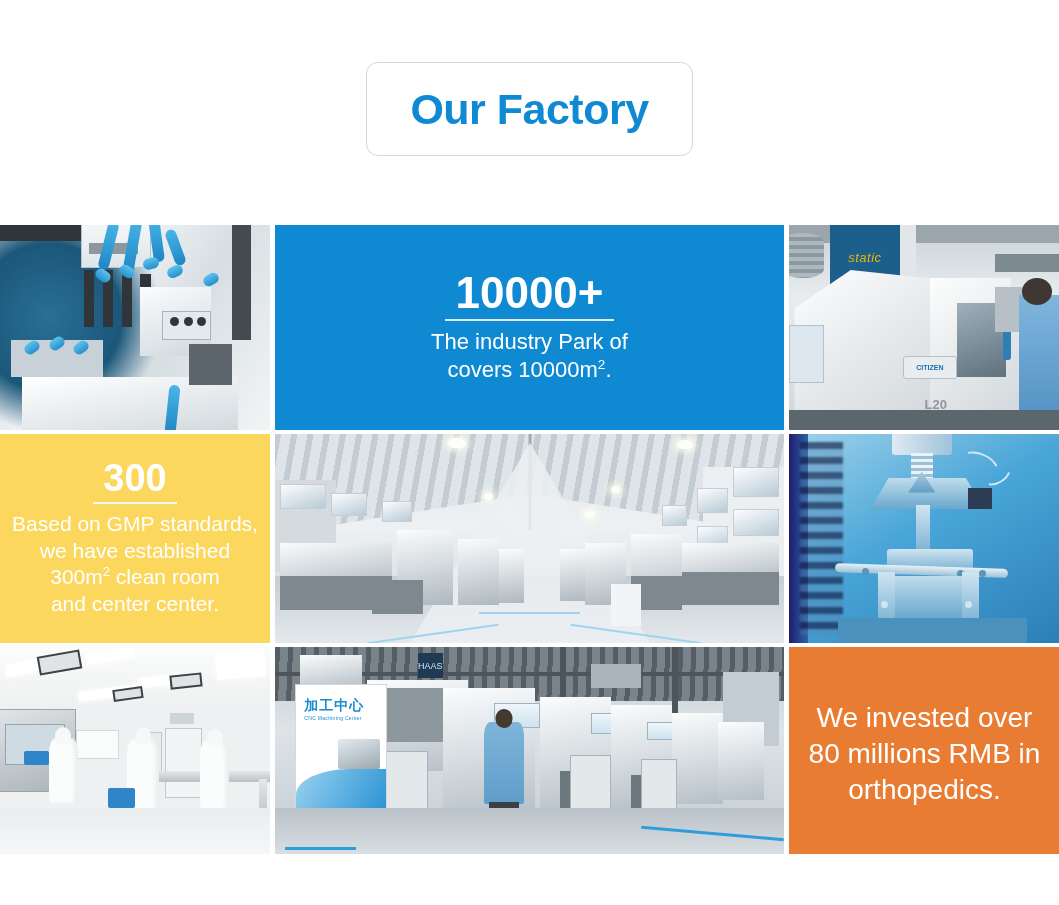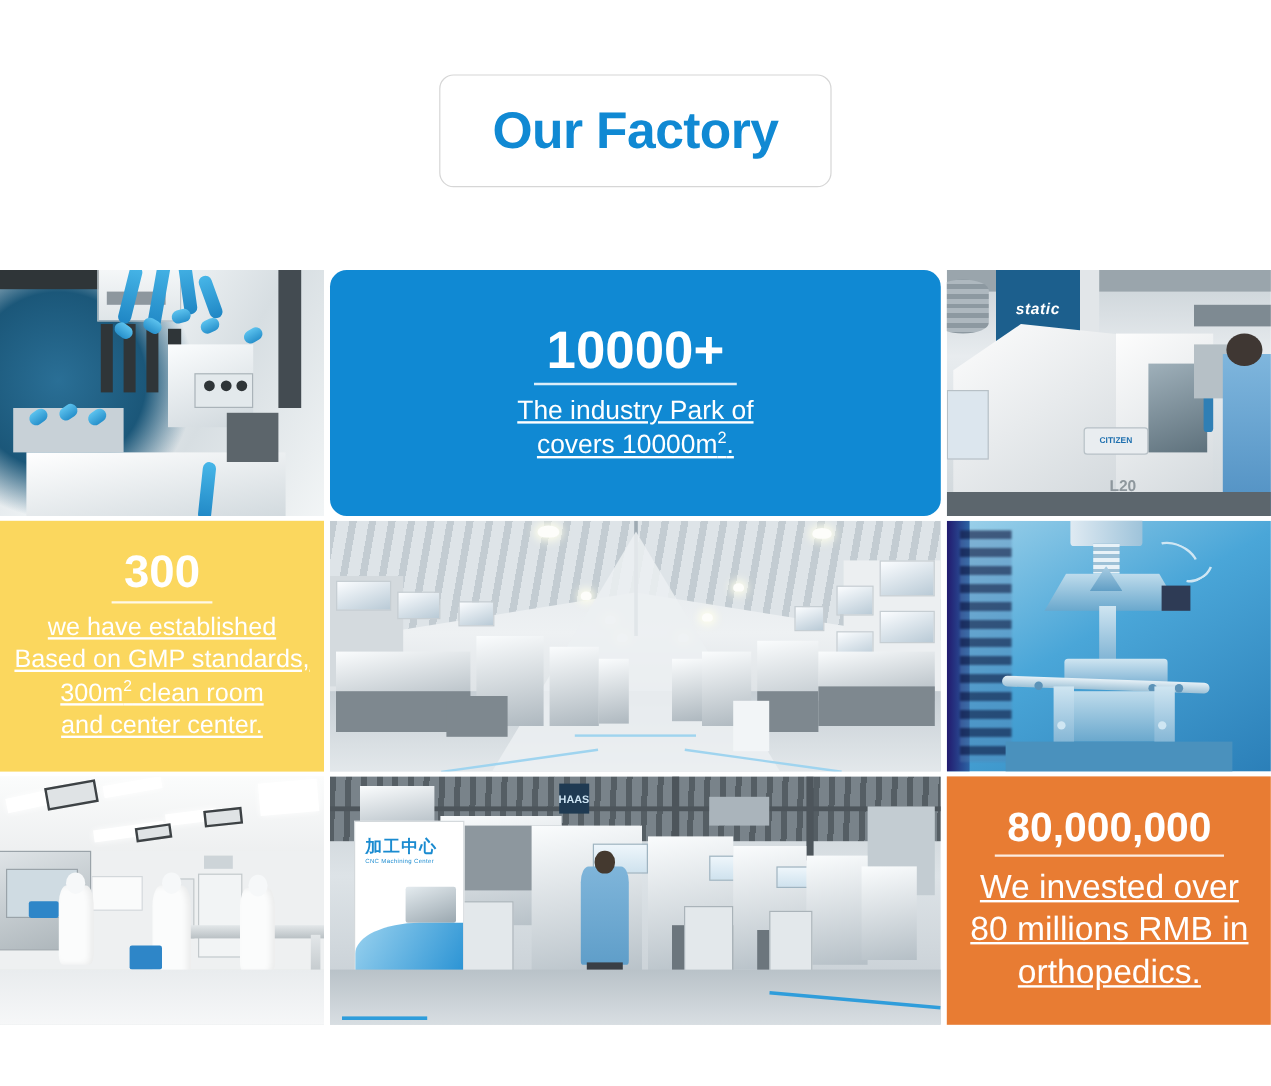--- a/index.html
+++ b/index.html
@@ -81,7 +81,7 @@
   .p-lathe .body { position:absolute; background:linear-gradient(145deg,#fdfdfd,#d2d8dc); }
   .p-lathe .hood { position:absolute; background:#1c5f8d; }
   .p-lathe .hood span { position:absolute; left:50%; top:50%; transform:translate(-50%,-50%);
-      color:#ffffff; font-size:13px; font-style:italic; font-weight:bold; letter-spacing:.5px; }
+      color:#eab308; font-size:13px; font-style:italic; font-weight:normal; letter-spacing:.5px; }
   .p-lathe .dark { position:absolute; background:#3c454b; }
   .p-lathe .glass { position:absolute; background:linear-gradient(160deg,#9fb0ba,#5e717c); }
   .p-lathe .badge { position:absolute; background:#e9edf0; border:1px solid #b7c0c6;

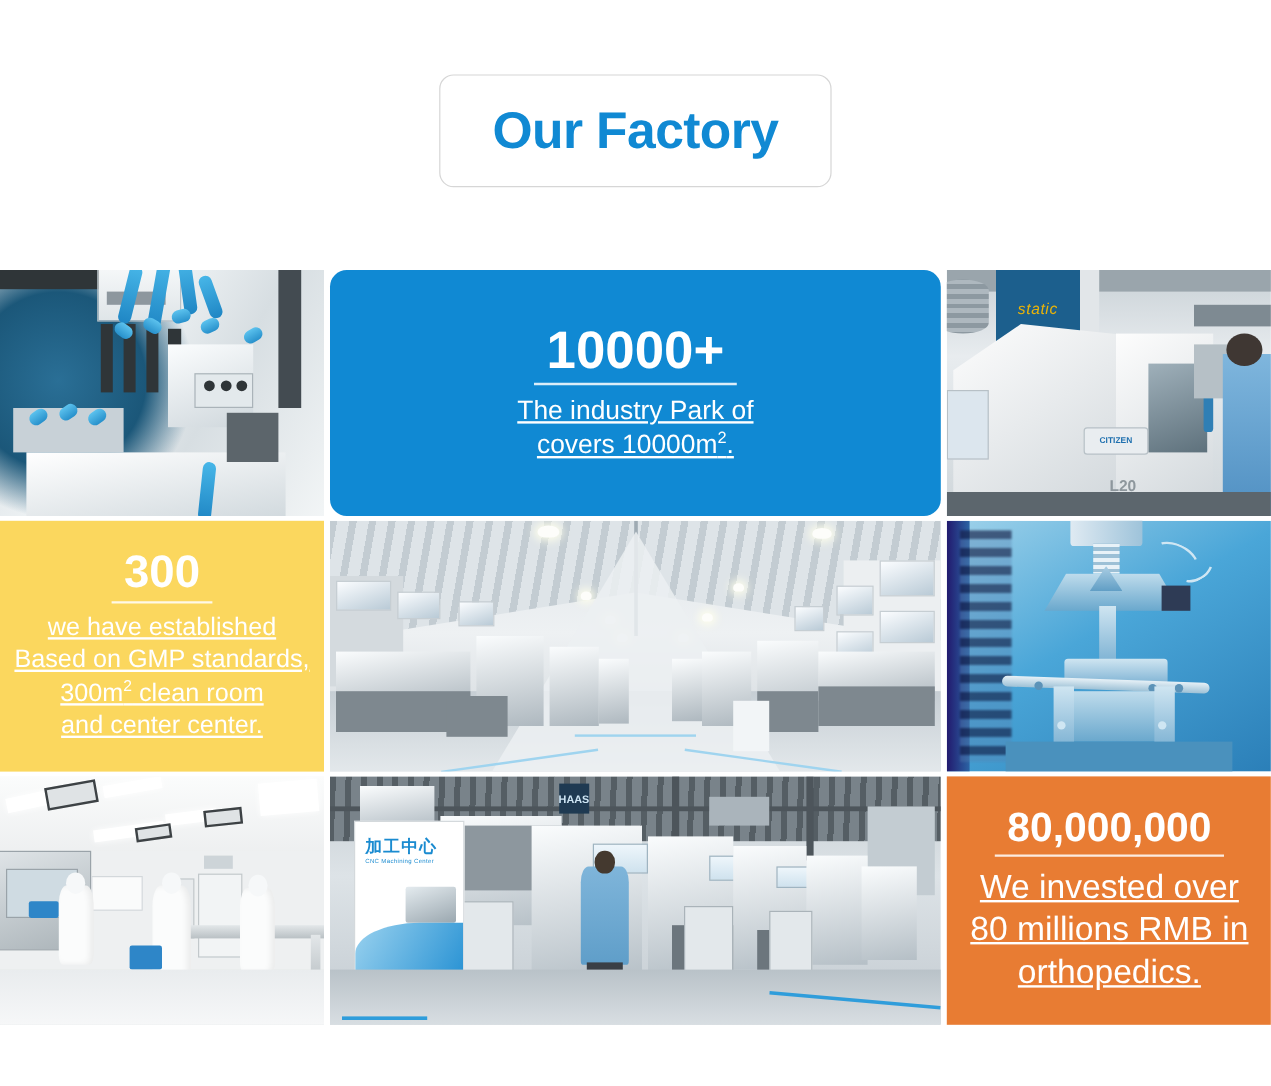--- a/index.html
+++ b/index.html
@@ -41,7 +41,7 @@
 
   
   .stat { display:flex; flex-direction:column; align-items:center; justify-content:center; }
-  .stat.blue   { background:#1089d3;border-radius:14px; }
+  .stat.blue   { background:#1089d3; }
   .stat.yellow { background:#fbd75e; }
   .stat.orange { background:#e87c33; }
 

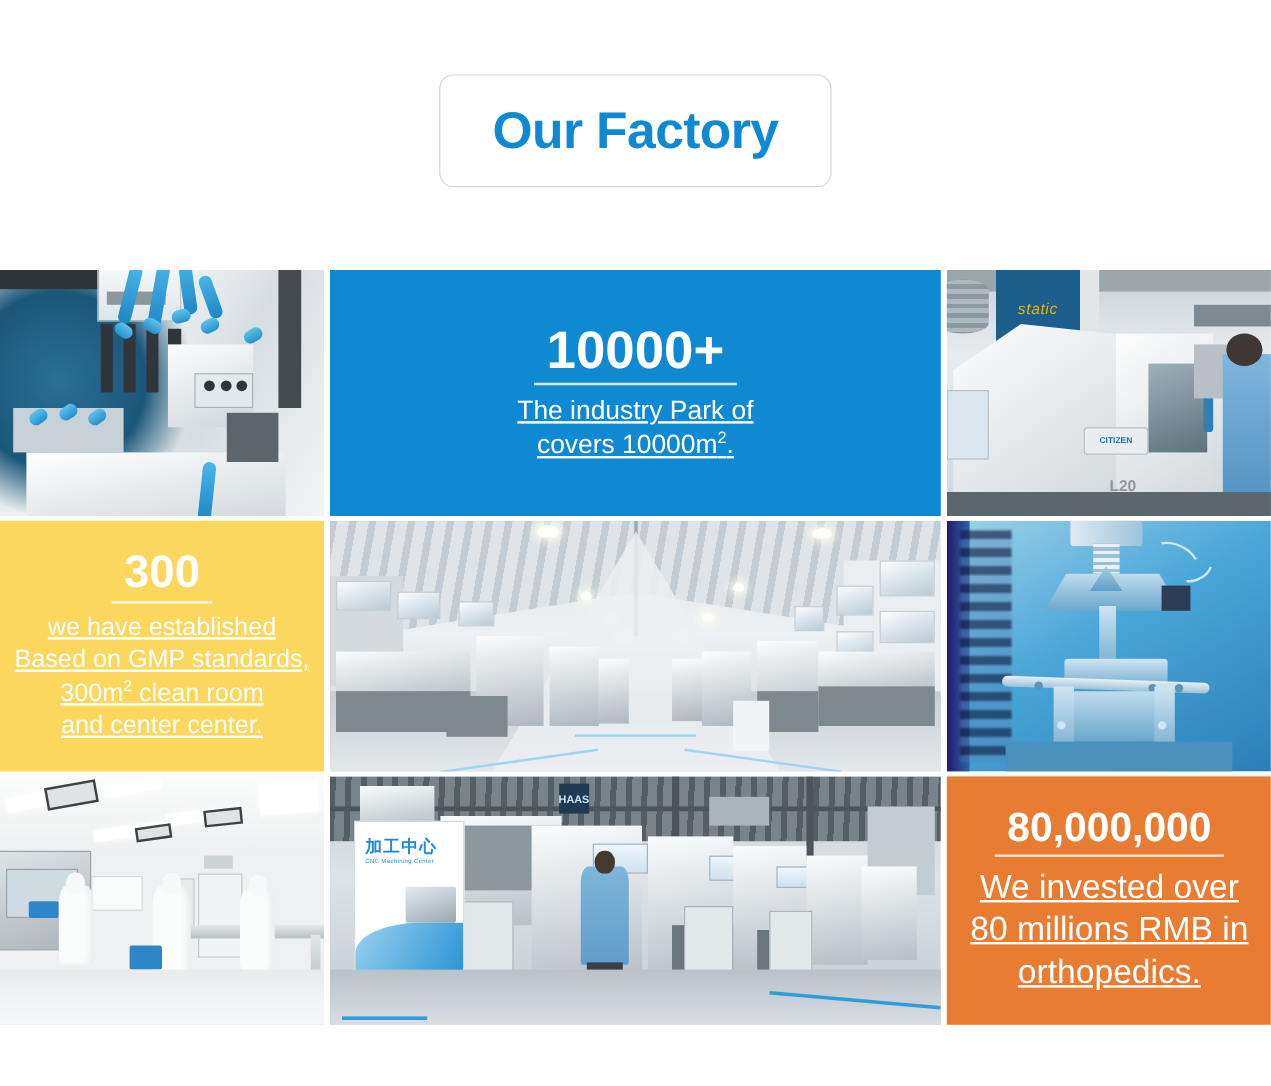--- a/index.html
+++ b/index.html
@@ -51,7 +51,7 @@
     padding:0 10px 3px 10px;
   }
   .stat-desc { color:#ffffff; text-align:center; line-height:1.28; margin-top:7px; }
-  .stat-desc div { white-space:nowrap;text-decoration:underline; }
+  .stat-desc div { white-space:nowrap; }
   .sup { font-size:0.62em; vertical-align:super; }
 
   .blue   .stat-number { font-size:44px; }

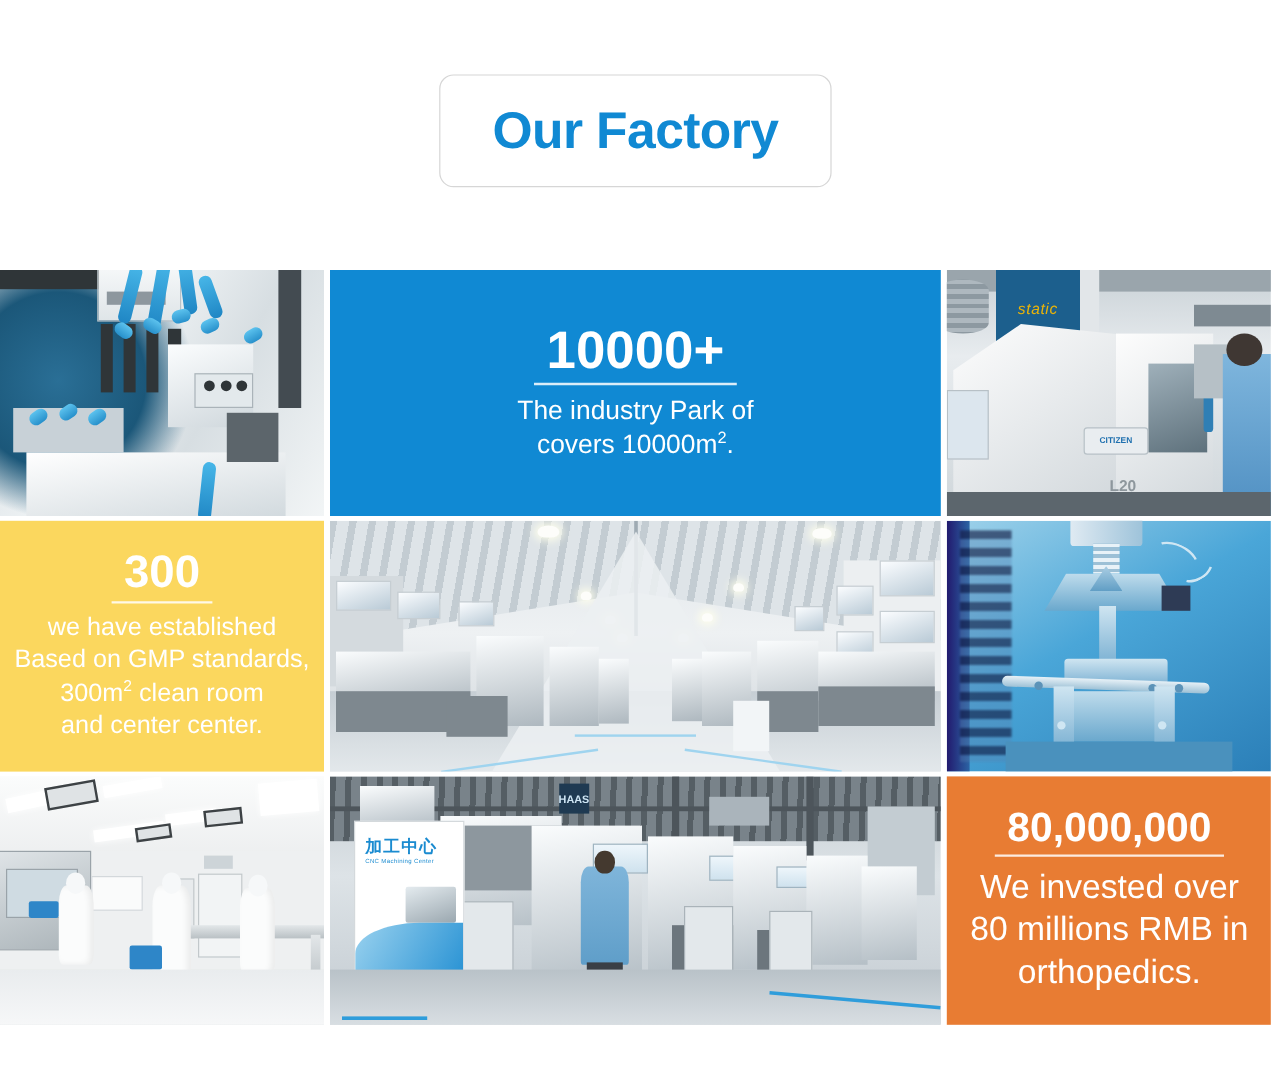--- a/index.html
+++ b/index.html
@@ -260,8 +260,8 @@
     <div class="cell stat yellow">
       <div class="stat-number">300</div>
       <div class="stat-desc">
+        <div>Based on GMP standards,</div>
         <div>we have established</div>
-        <div>Based on GMP standards,</div>
         <div>300m<span class="sup">2</span> clean room</div>
         <div>and center center.</div>
       </div>

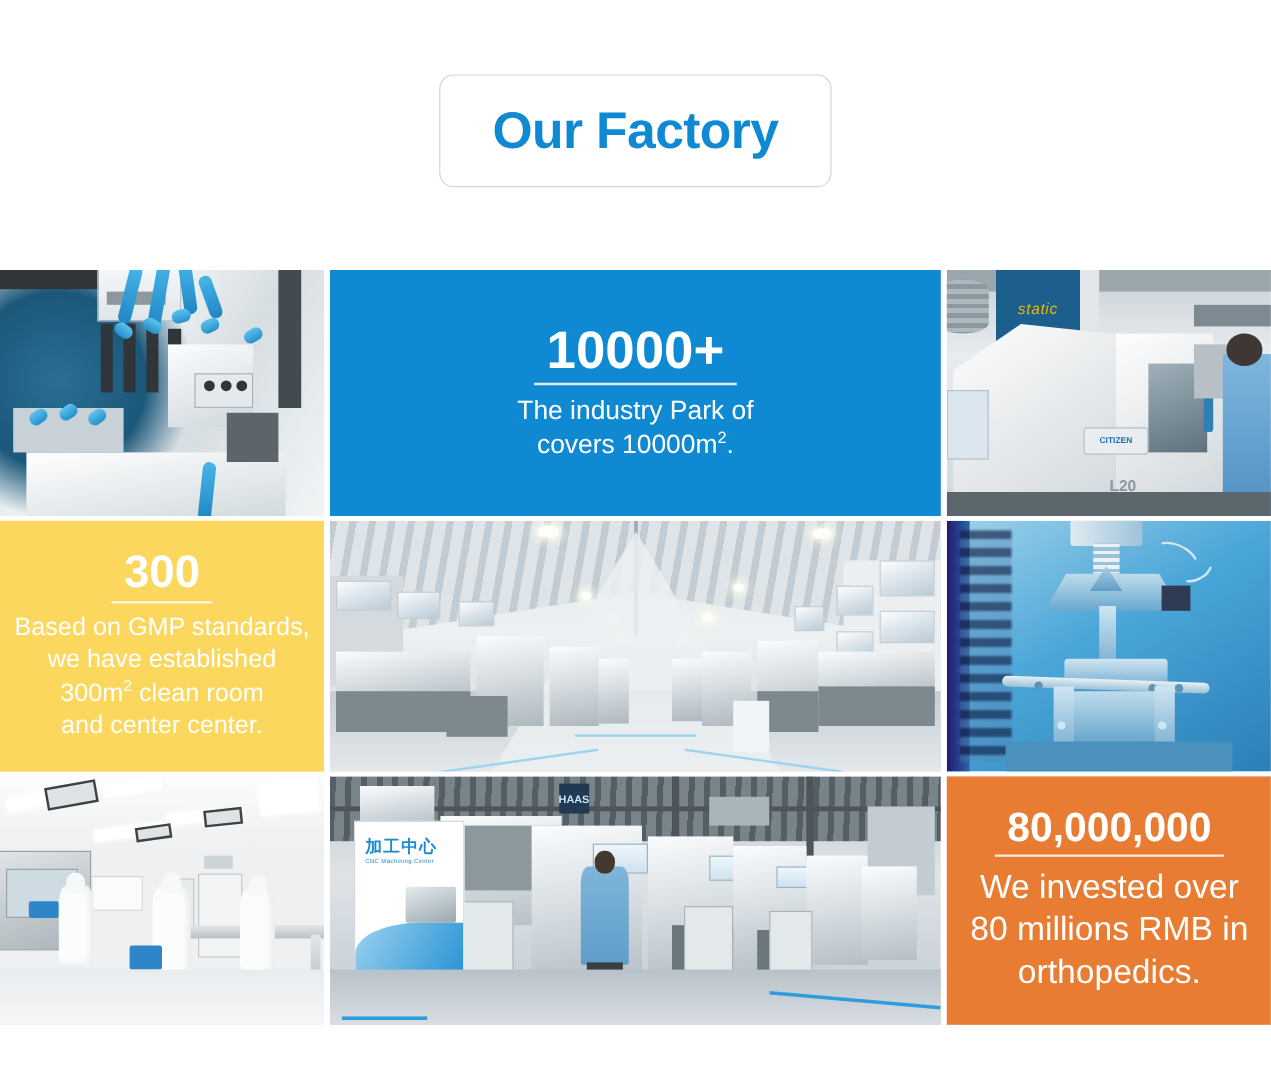--- a/index.html
+++ b/index.html
@@ -175,7 +175,7 @@
       background:linear-gradient(180deg,#b9c2c8,#d8dee2); }
   .p-mach .blueline { position:absolute; height:3px; background:#2f9ddb; }
   .p-mach .haas { position:absolute; background:#1f3a52; display:flex;
-      align-items:center; justify-content:center; color:#cfe6f5; font-size:9px; font-weight:bold;margin-left:48px; }
+      align-items:center; justify-content:center; color:#cfe6f5; font-size:9px; font-weight:normal; }
 </style>
 </head>
 <body>

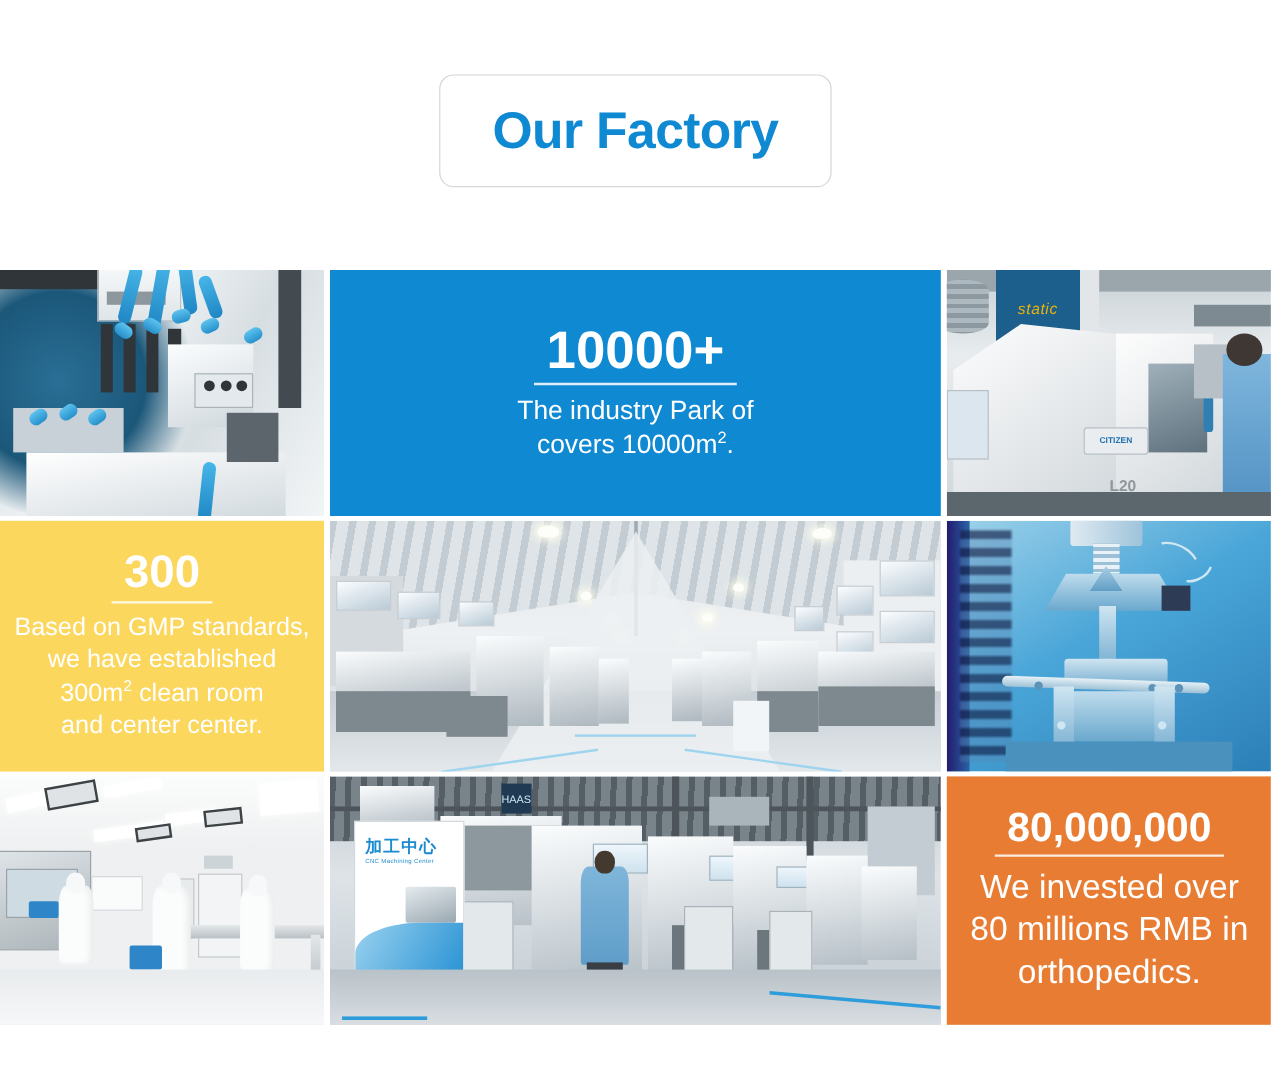--- a/index.html
+++ b/index.html
@@ -418,7 +418,6 @@
     </div>
 
     <div class="cell stat orange">
-      <div class="stat-number">80,000,000</div>
       <div class="stat-desc">
         <div>We invested over</div>
         <div>80 millions RMB in</div>

